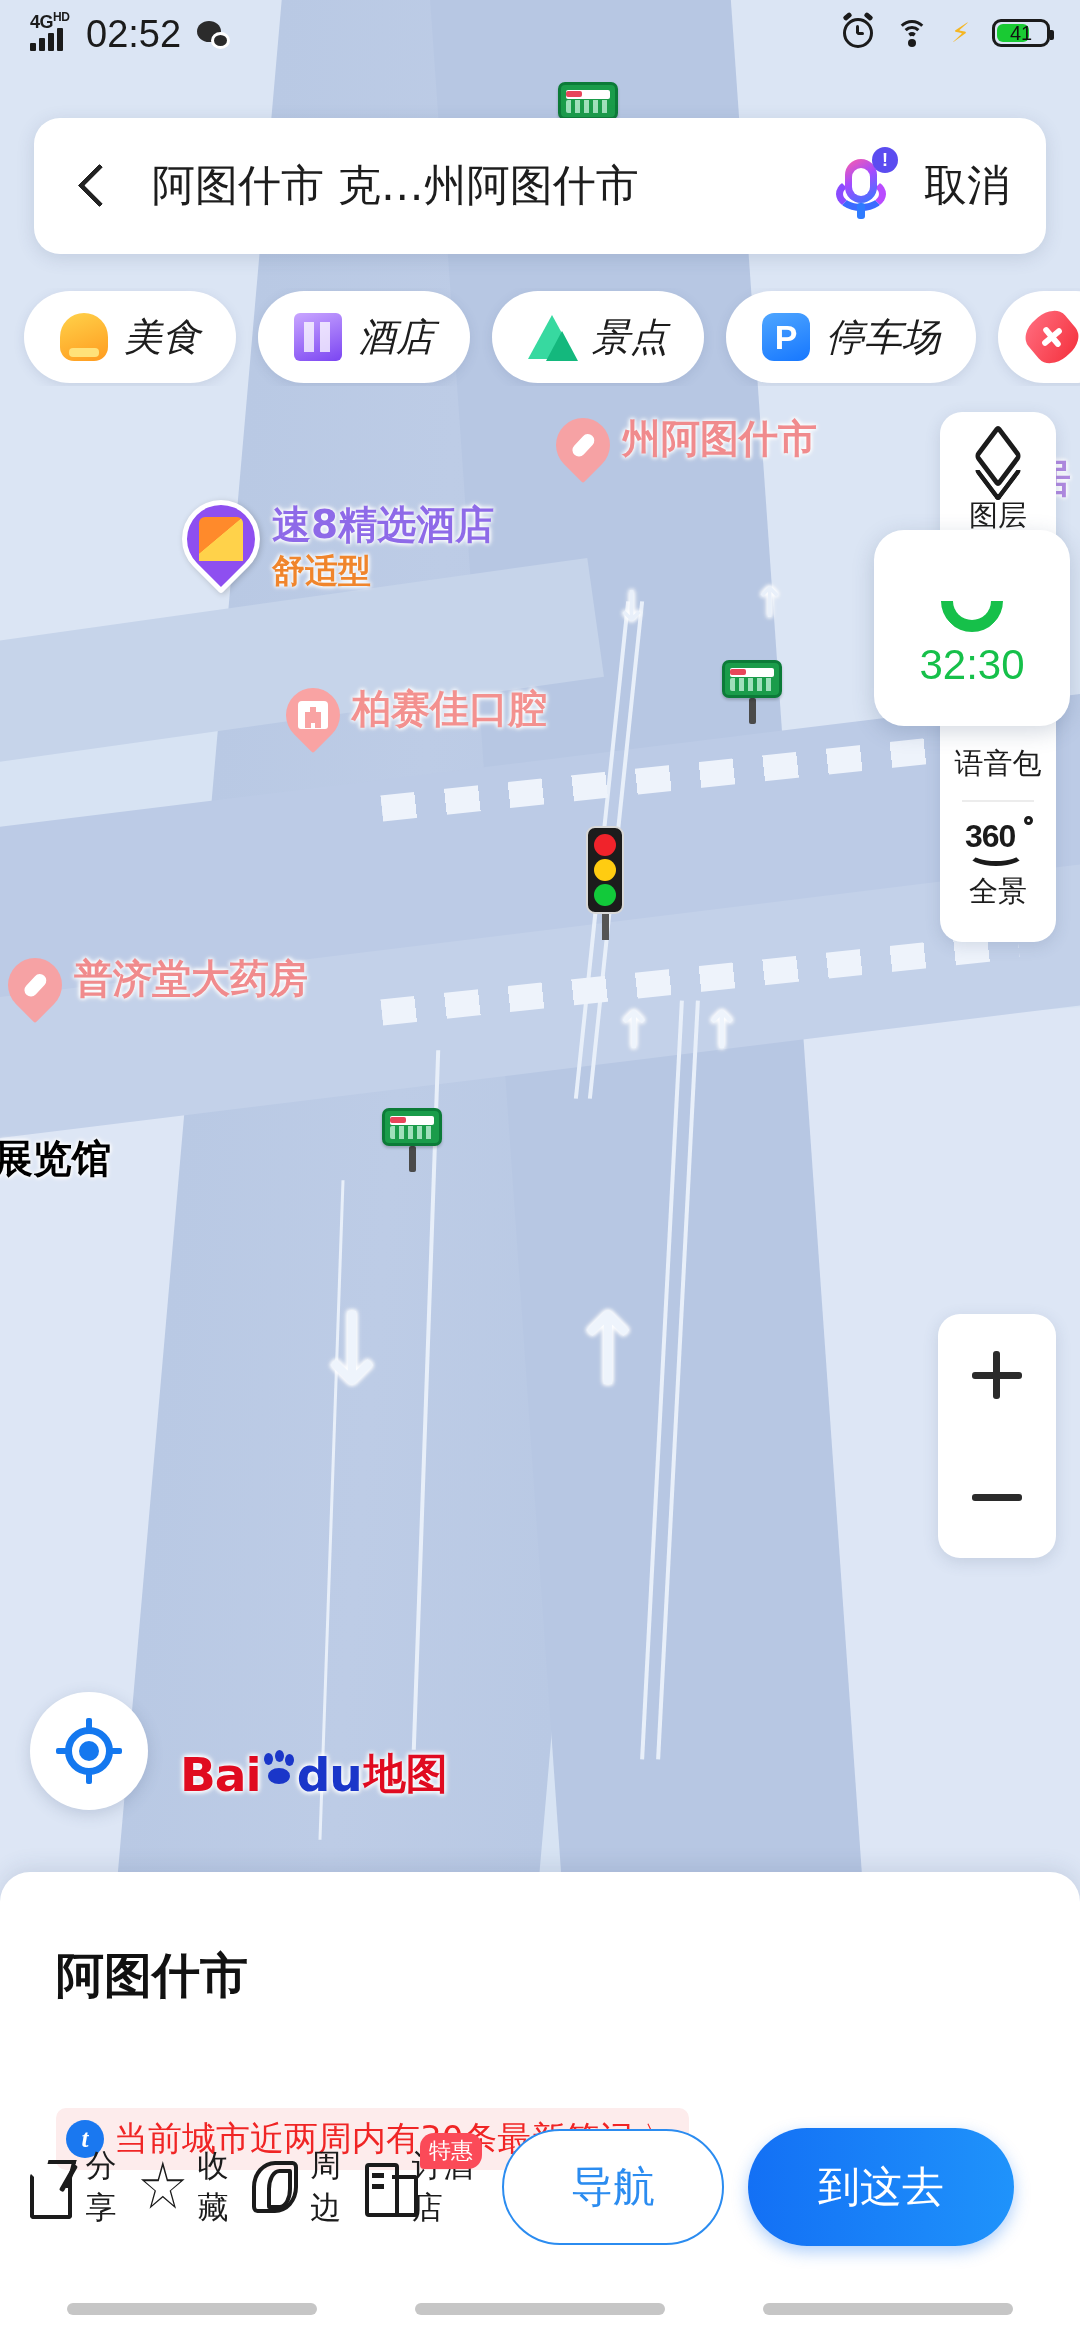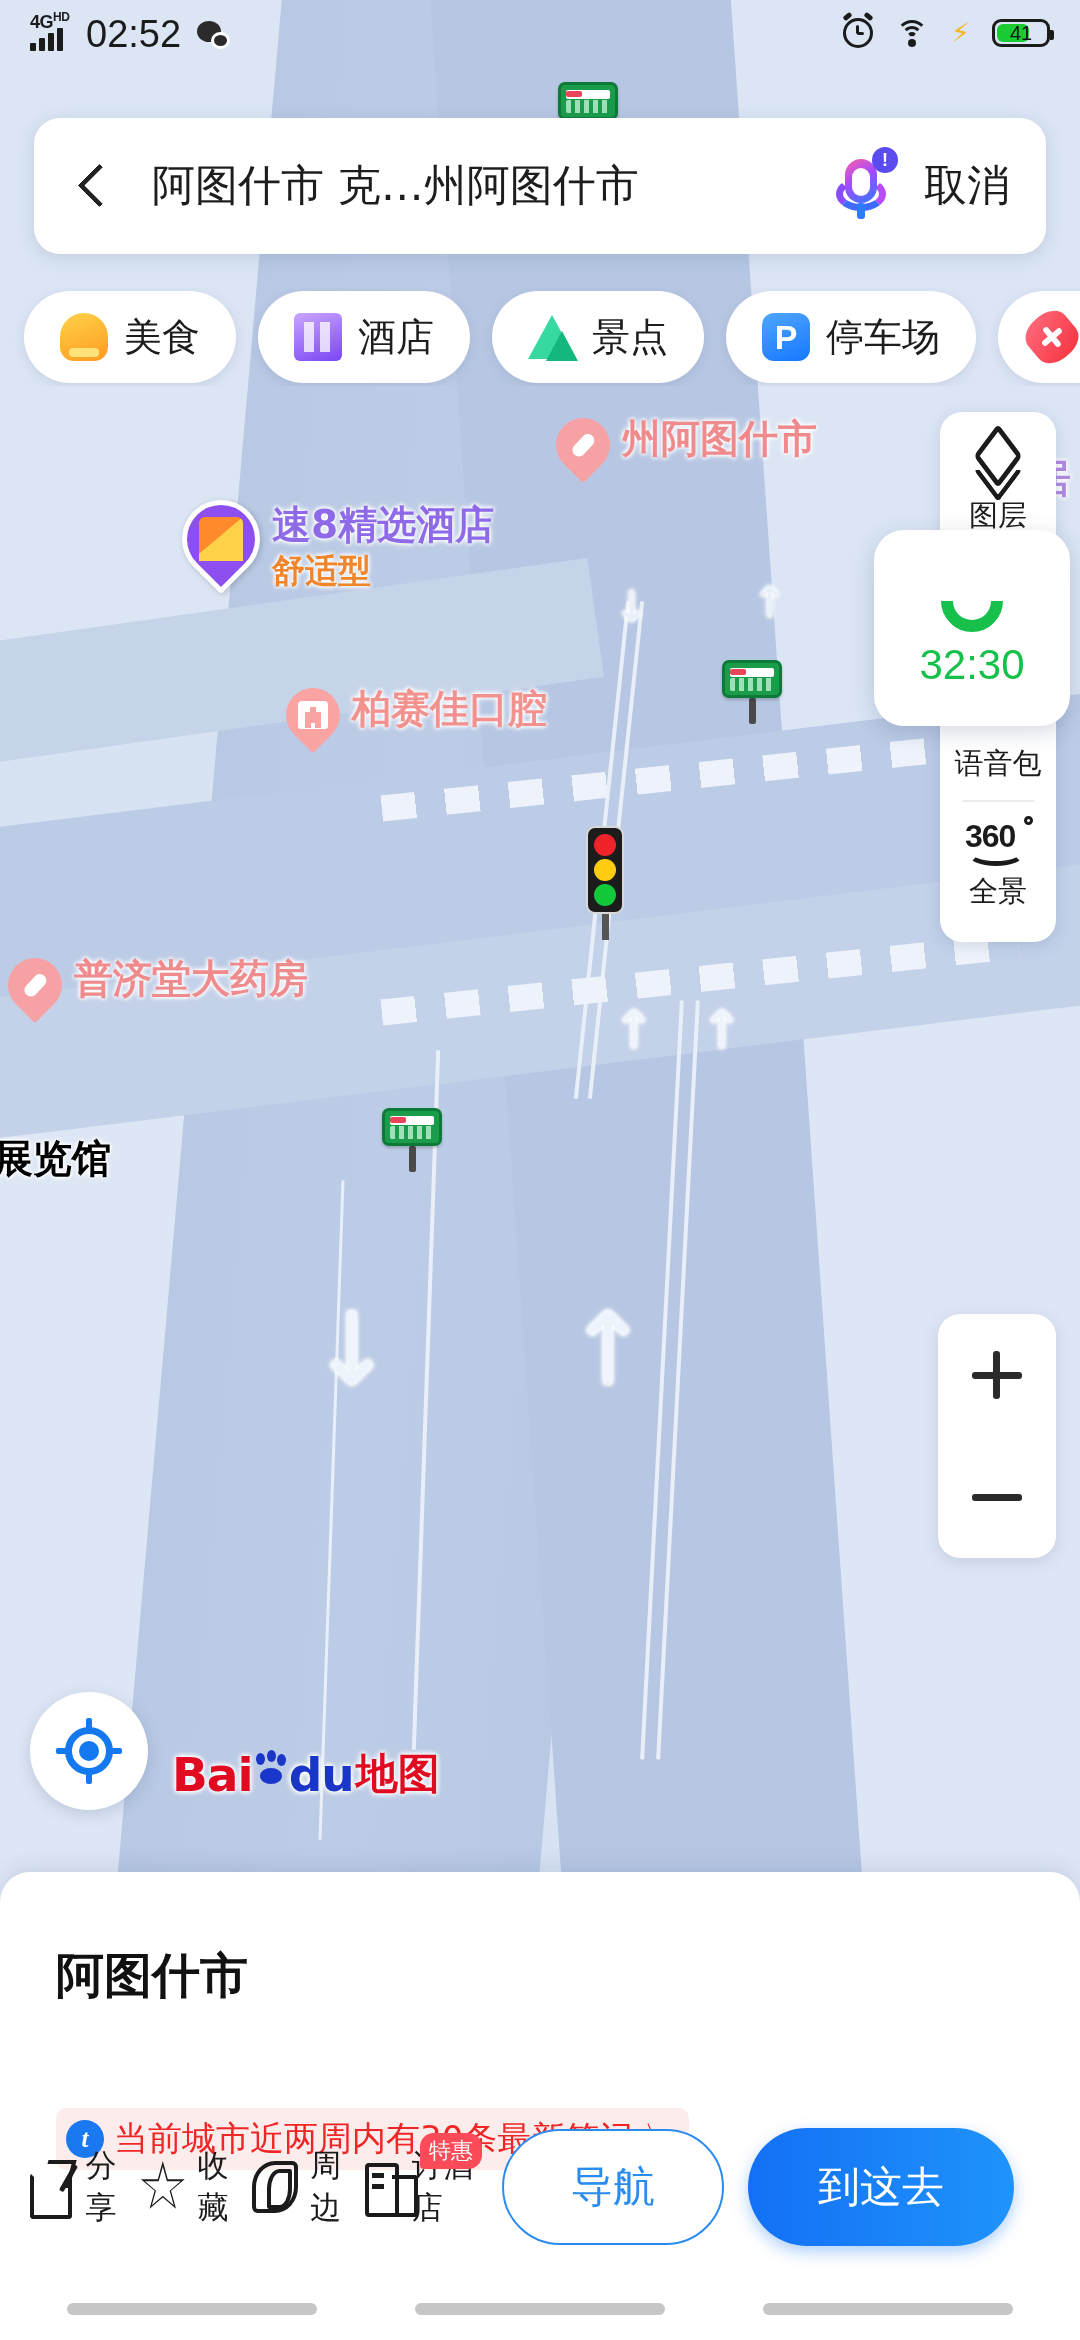--- a/index.html
+++ b/index.html
@@ -248,6 +248,7 @@
     font-size:38px; color:#1d1d1d;
     font-family:"DejaVu Sans","Liberation Sans",sans-serif;
     white-space:nowrap;
+    font-style:italic;
   }
   .cico { width:48px;height:48px; position:relative; flex:0 0 auto; }
   .cico-food{

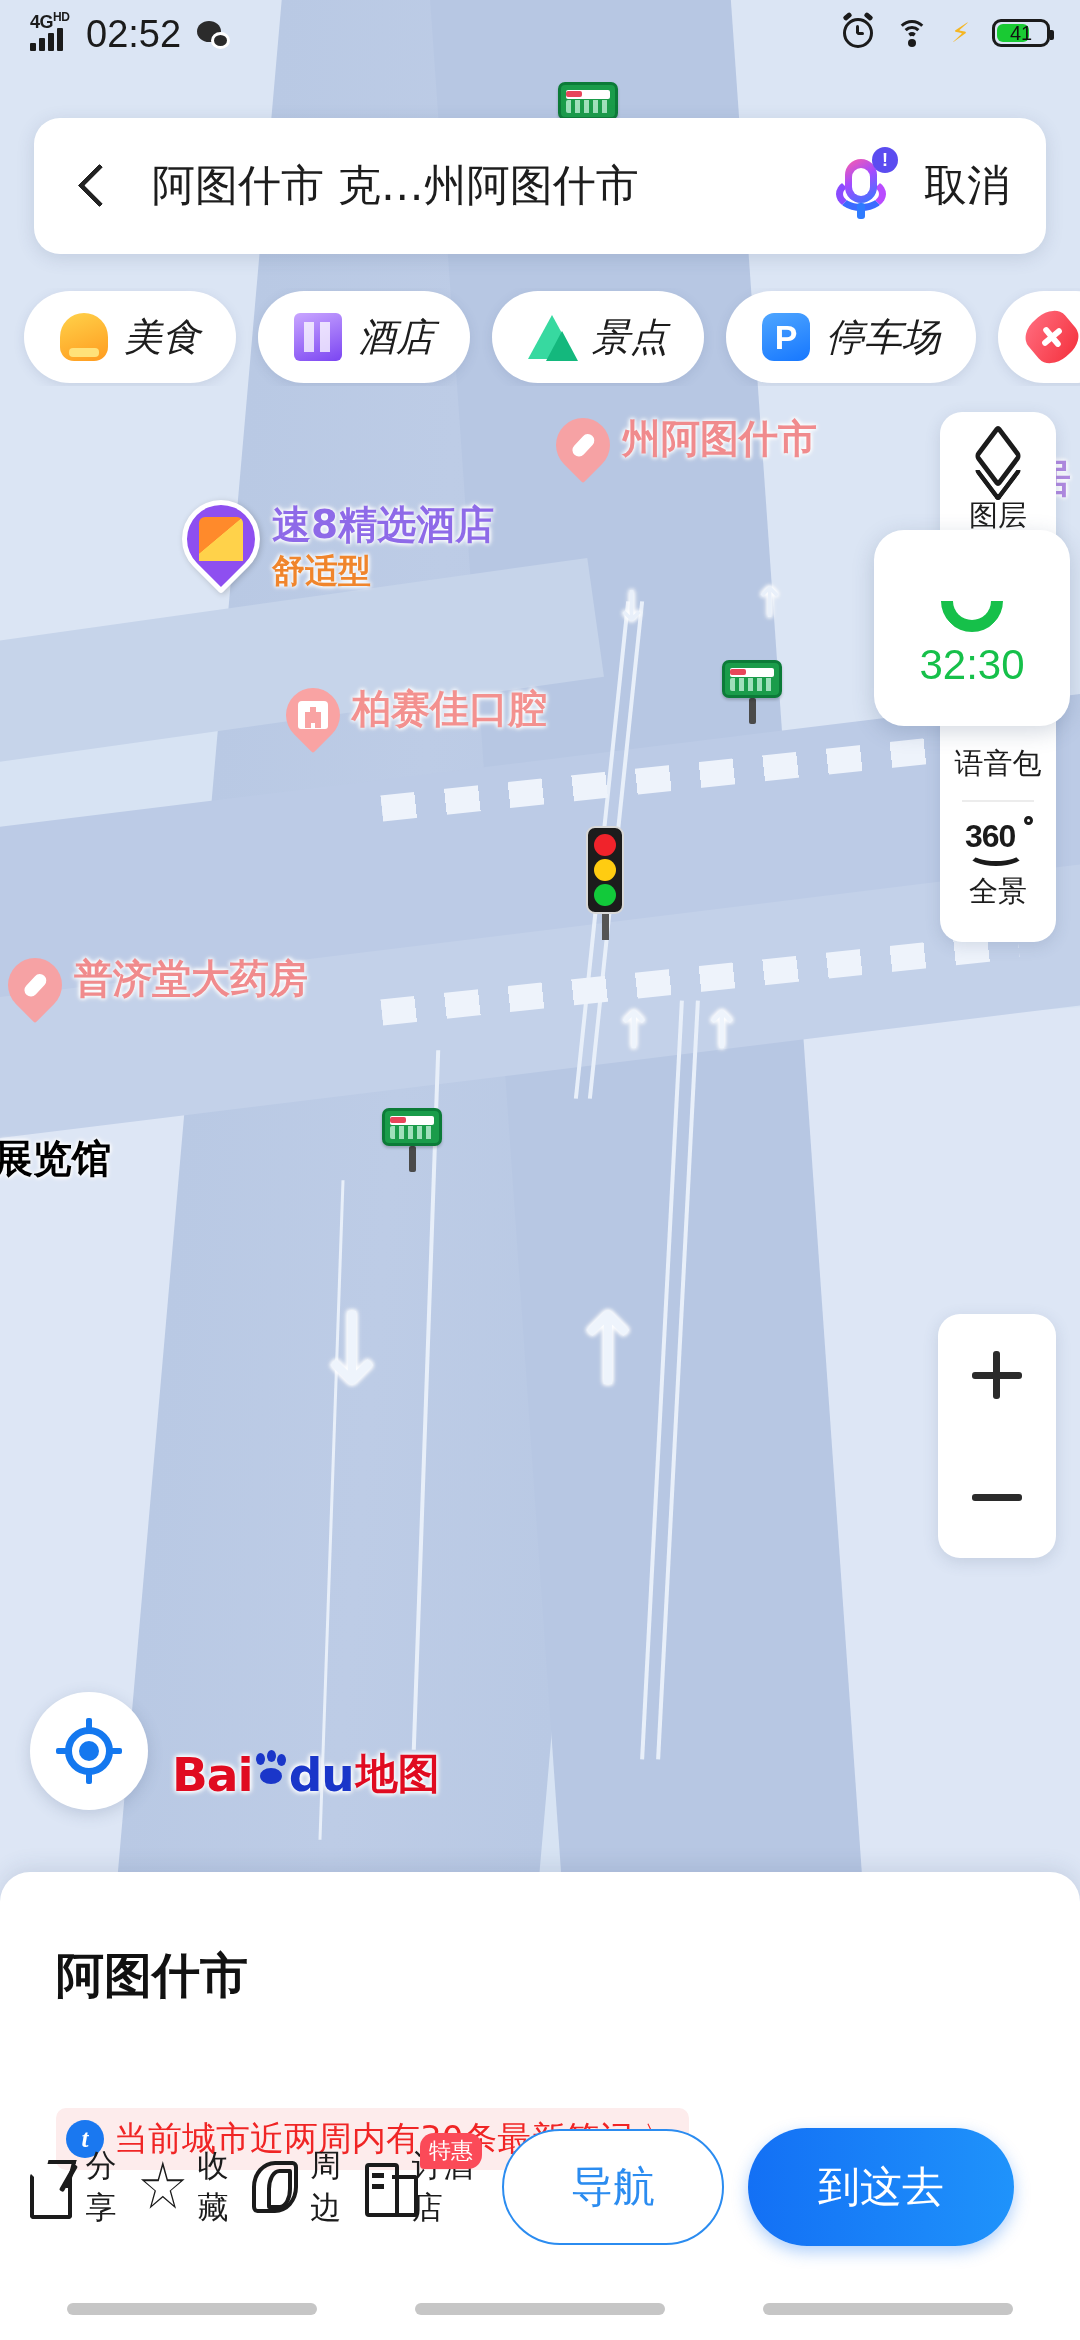--- a/index.html
+++ b/index.html
@@ -493,7 +493,7 @@
   .ic-locate .t4{top:28px;right:-2px;height:6px;width:14px;}
 
   #logo{
-    position:absolute; left:172px; bottom:538px;
+    position:absolute; left:180px; bottom:538px;
     z-index:30; display:flex;align-items:center;gap:2px;
     font-family:"DejaVu Sans","Liberation Sans",sans-serif;
     text-shadow:0 0 5px #fff,0 0 5px #fff,0 0 7px #fff;

